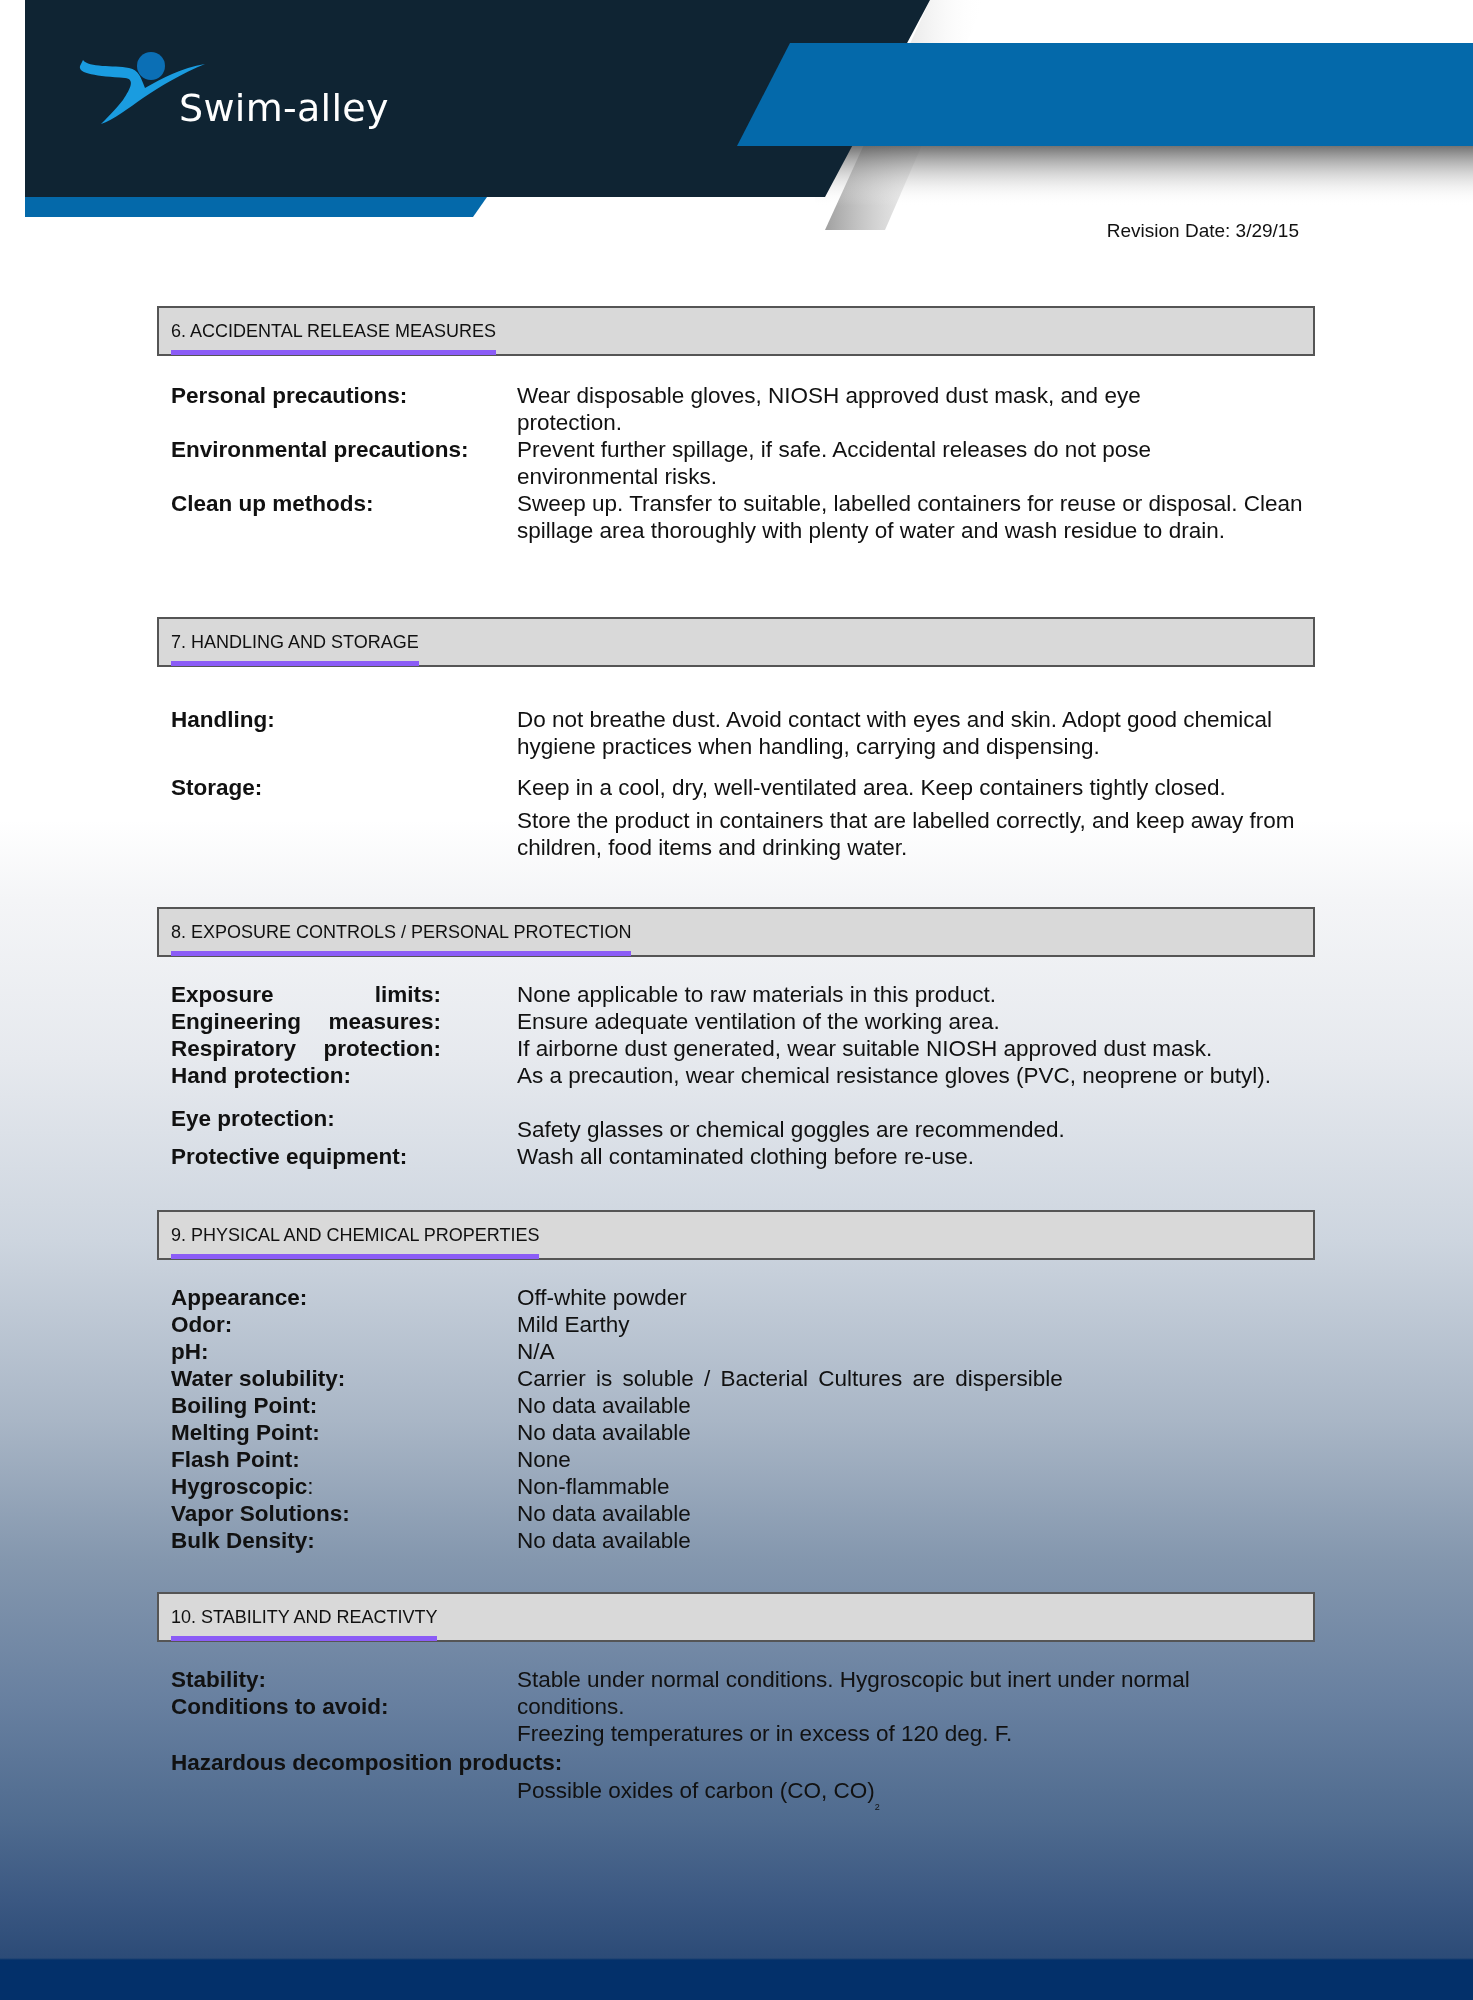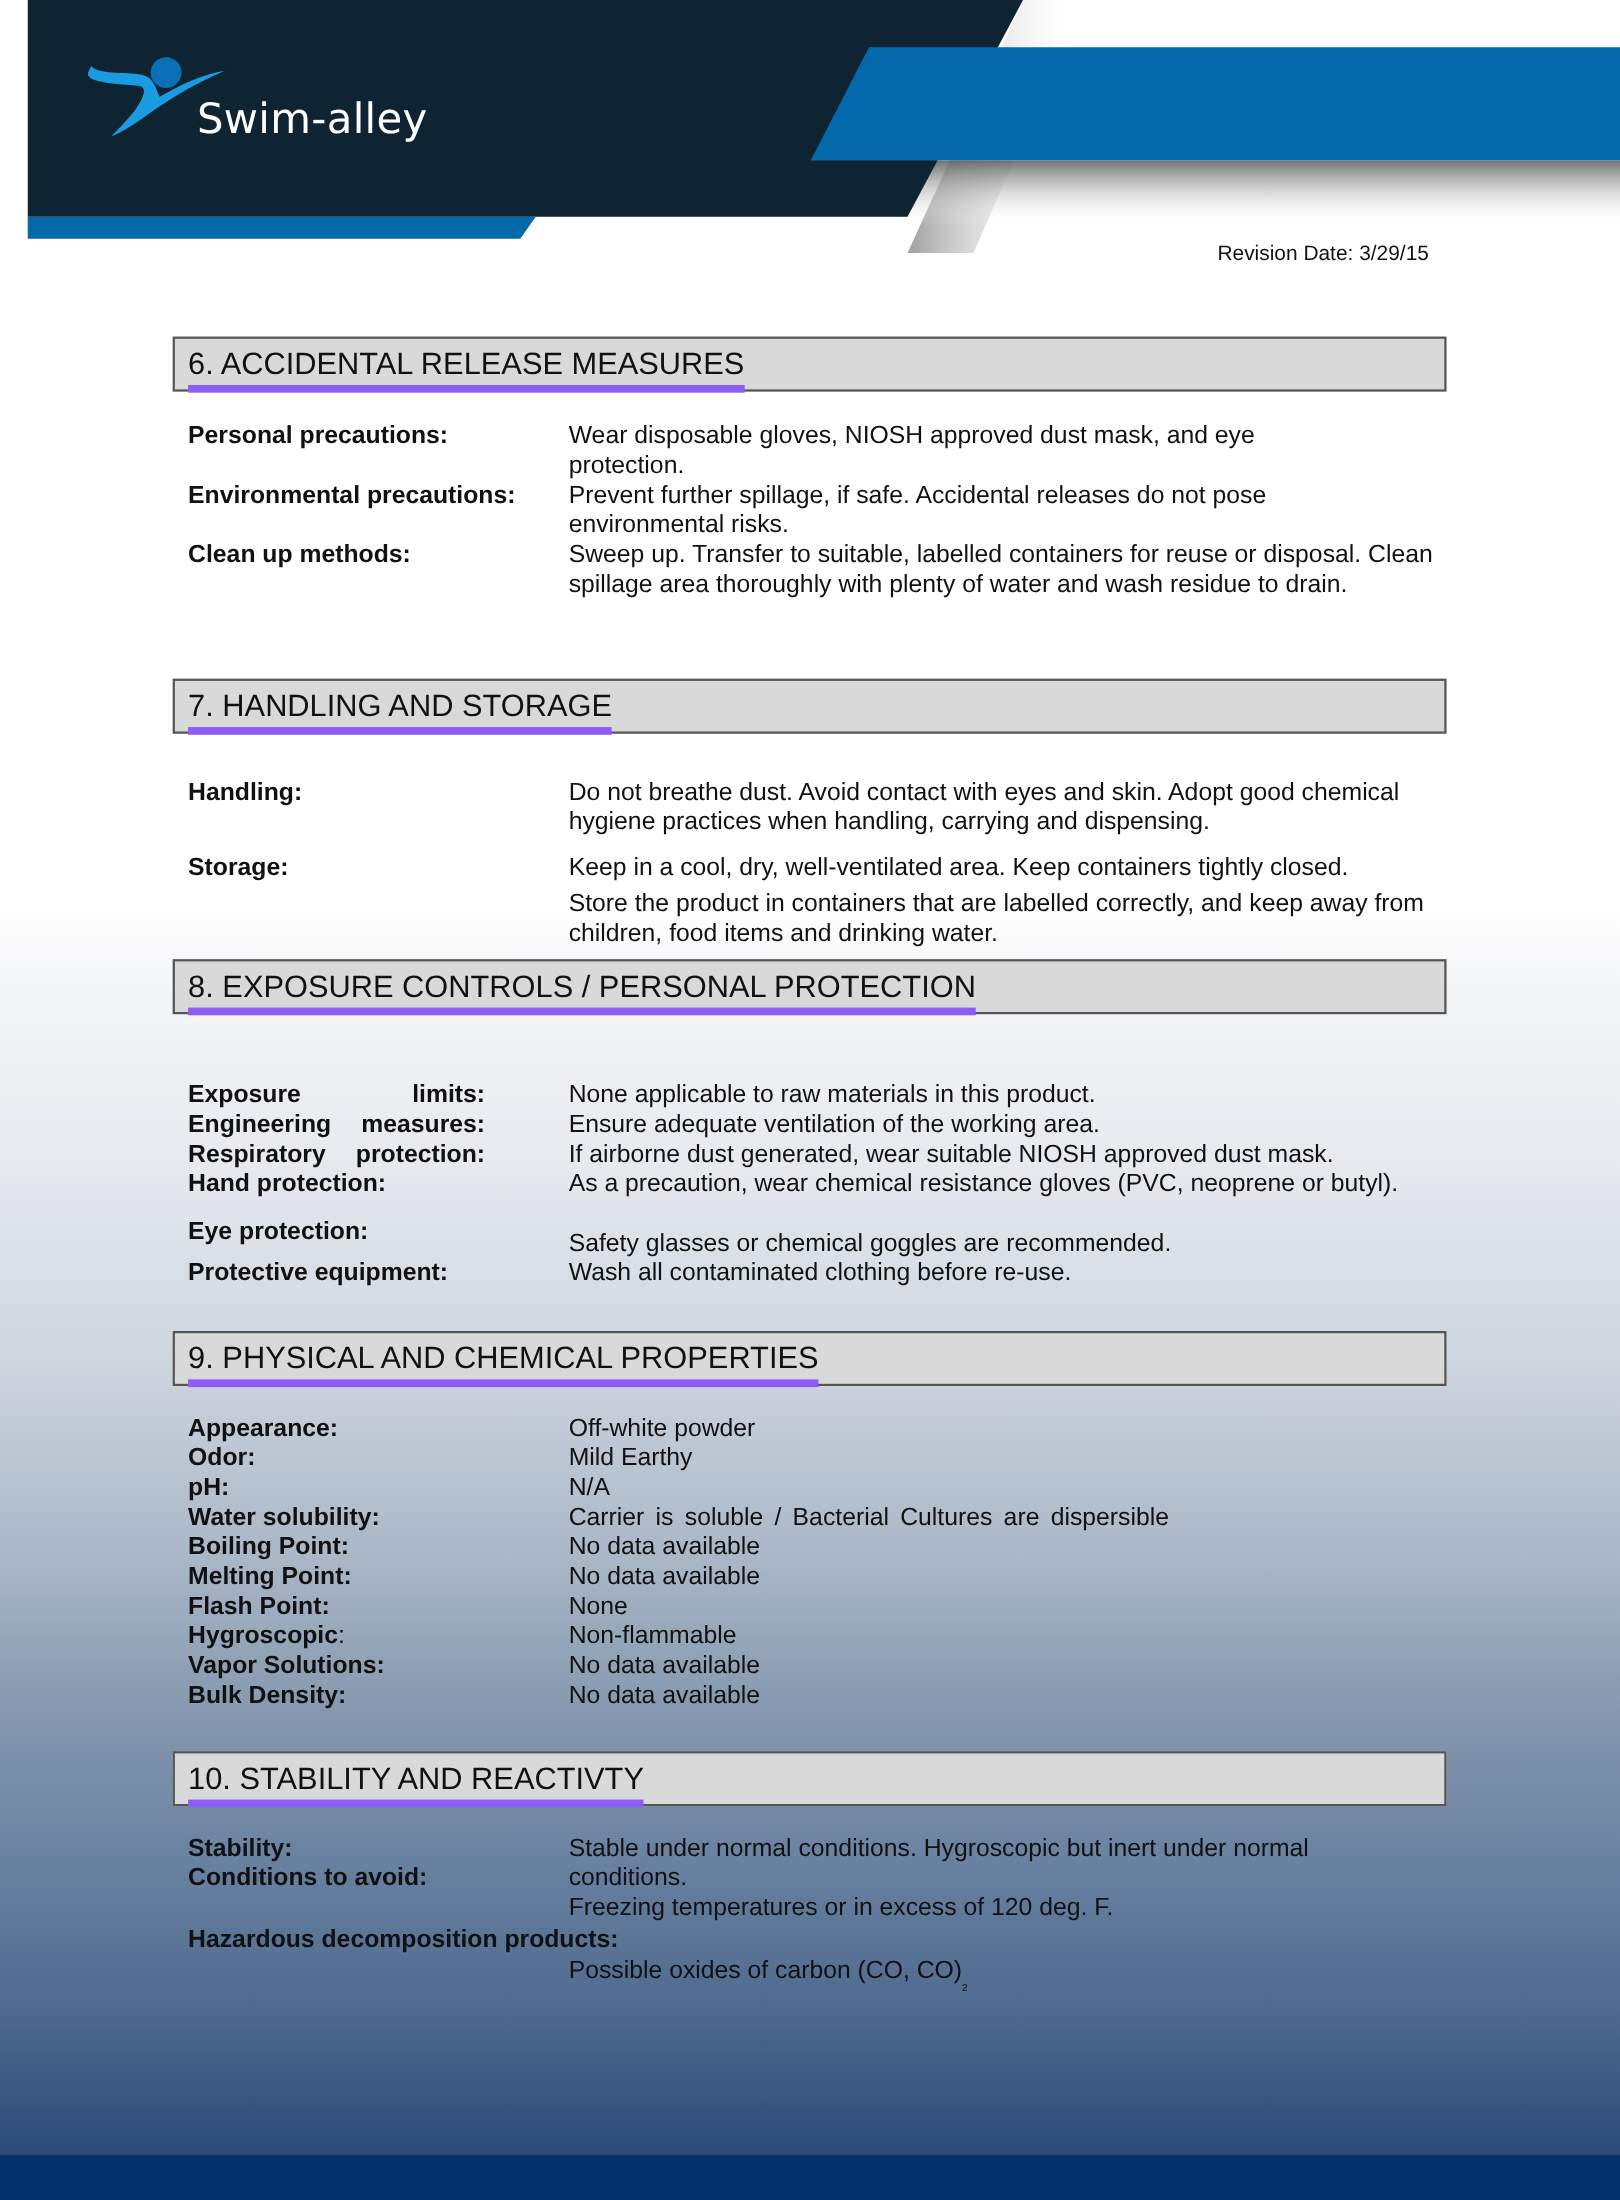--- a/index.html
+++ b/index.html
@@ -42,8 +42,8 @@
   }
   .section-head .ttl {
     position: absolute; left: 12px; top: 6px;
-    font-size: 28px; color: #111; line-height: 34px;
-    padding-bottom: 2px; border-bottom: 7px solid #8b5cf6;
+    font-size: 18px; color: #111; line-height: 34px;
+    padding-bottom: 2px; border-bottom: 5px solid #8b5cf6;
   }
 
   .row { position: absolute; left: 171px; width: 1150px; font-size: 22.5px; line-height: 27px; }

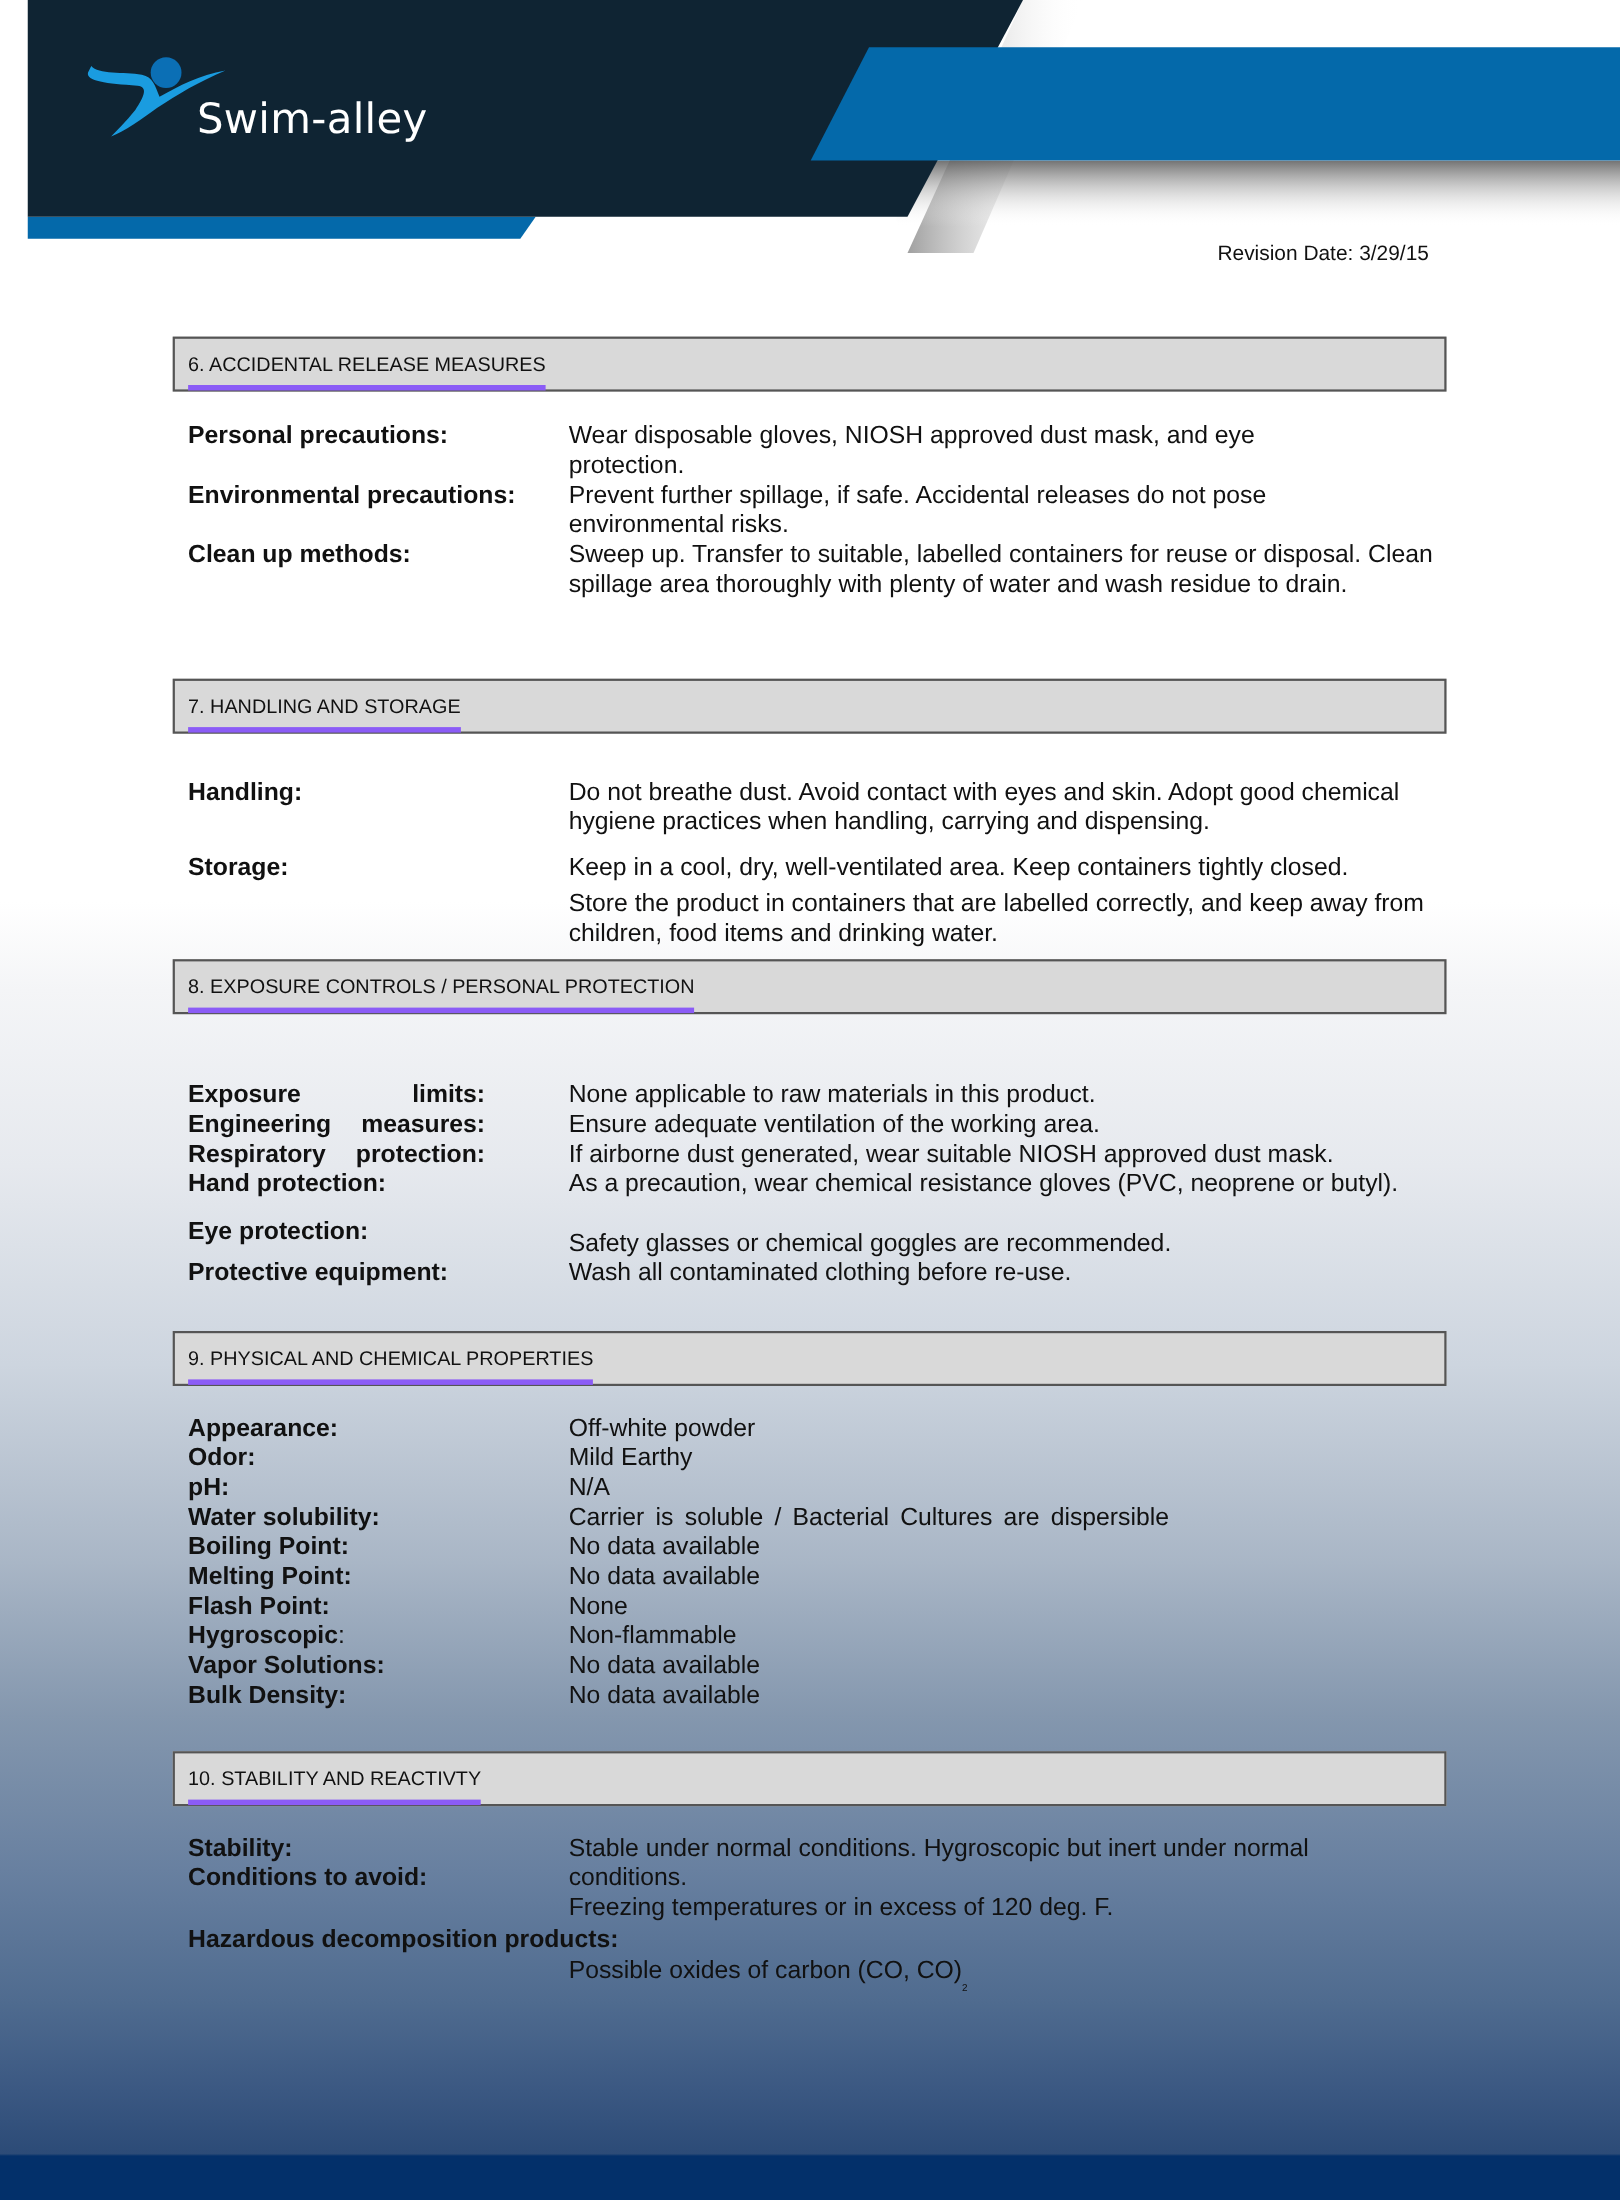--- a/index.html
+++ b/index.html
@@ -121,7 +121,7 @@
   <span class="val">Store the product in containers that are labelled correctly, and keep away from children, food items and drinking water.</span>
 </div>
 
-<div class="section-head" style="top:872px;">
+<div class="section-head" style="top:907px;">
   <span class="ttl">8. EXPOSURE CONTROLS / PERSONAL PROTECTION</span>
 </div>
 <div class="row" style="top:981px;">

